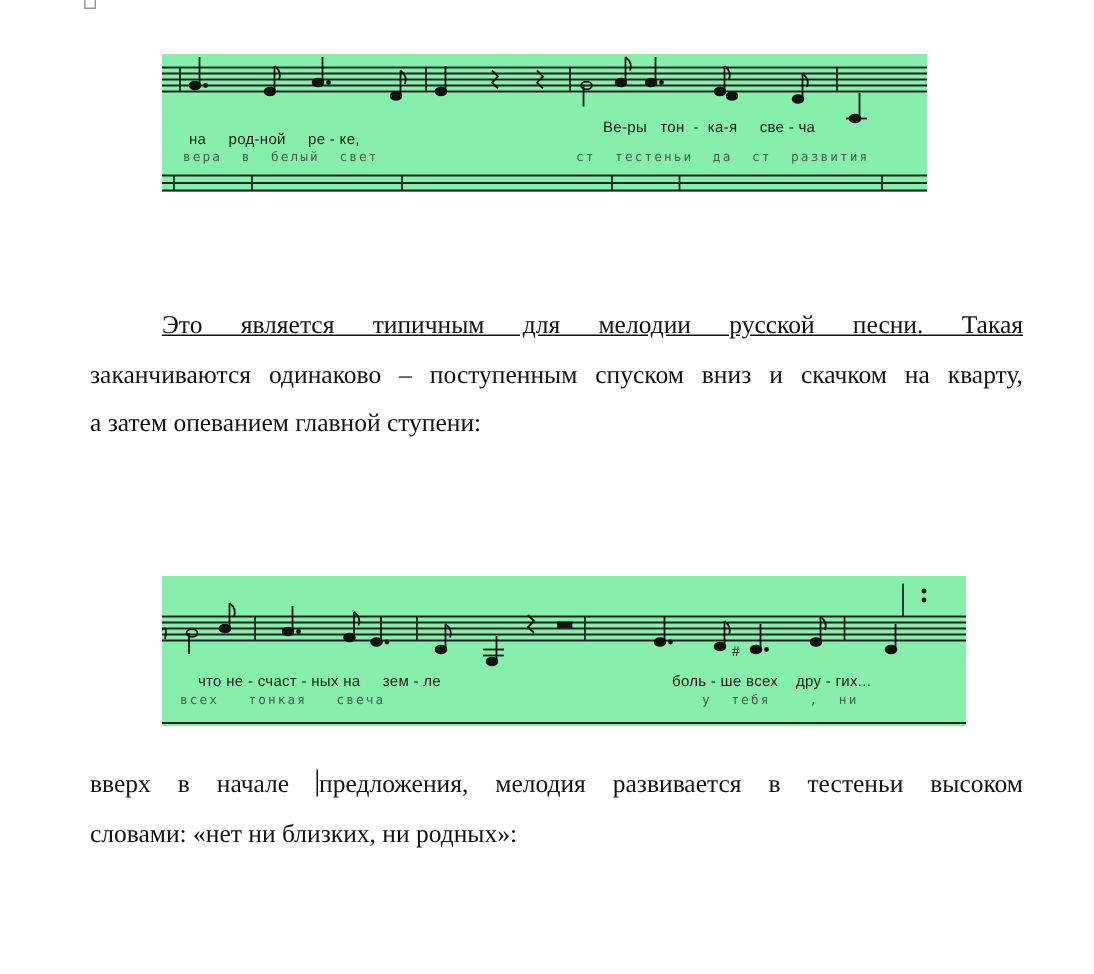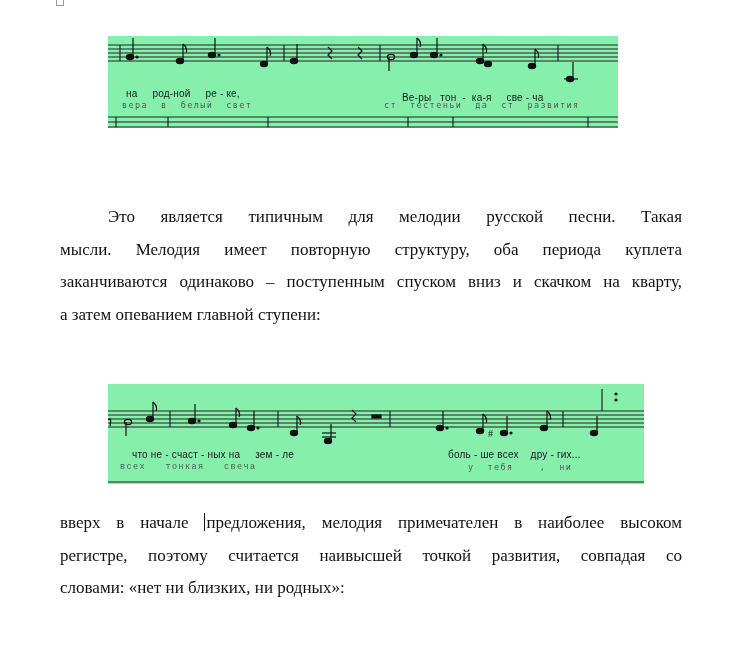--- a/index.html
+++ b/index.html
@@ -86,7 +86,7 @@
     </g>
   </svg>
   <div class="lyric" style="left:18px; top:52px;">на     род-ной     ре - ке,</div>
-  <div class="lyric" style="left:278px; top:56px;padding-left:16px;">Ве-ры   тон  -  ка-я     све - ча</div>
+  <div class="lyric" style="left:278px; top:44px;padding-left:16px;">Ве-ры   тон  -  ка-я     све - ча</div>
   <div class="lyric2" style="left:14px; top:64px;">вера  в  белый  свет</div>
   <div class="lyric2" style="left:276px; top:64px;">ст  тестеньи  да  ст  развития</div>
 </div>

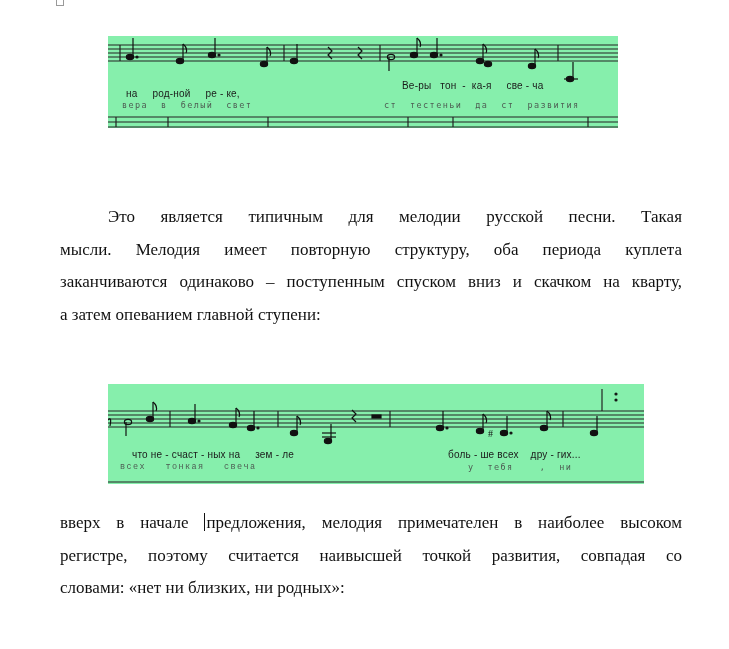--- a/index.html
+++ b/index.html
@@ -16,7 +16,7 @@
   .para { position:absolute; left:60px; width:622px; font-size:17px; line-height:32.5px; }
   .line { display:block; height:32.5px; text-align:justify; text-align-last:justify; white-space:nowrap; }
   .line.last { text-align-last:left;font-family:Liberation Serif, serif; }
-  .line.indent { padding-left:48px; }
+  .line.indent { padding-left:48px;text-decoration:underline; }
   .caret { display:inline-block; width:1px; height:18px; background:#111; vertical-align:-3px; margin-right:1px; }
 </style>
 </head>

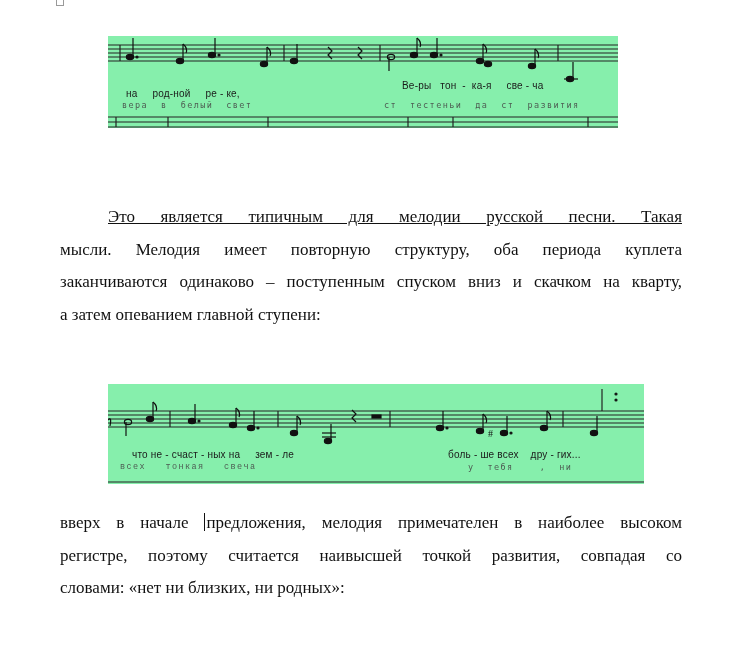--- a/index.html
+++ b/index.html
@@ -93,7 +93,6 @@
 
 <div class="para" style="top:201px;">
   <span class="line indent">Это является типичным для мелодии русской песни. Такая</span>
-  <span class="line">мысли. Мелодия имеет повторную структуру, оба периода куплета</span>
   <span class="line">заканчиваются одинаково – поступенным спуском вниз и скачком на кварту,</span>
   <span class="line last">а затем опеванием главной ступени:</span>
 </div>

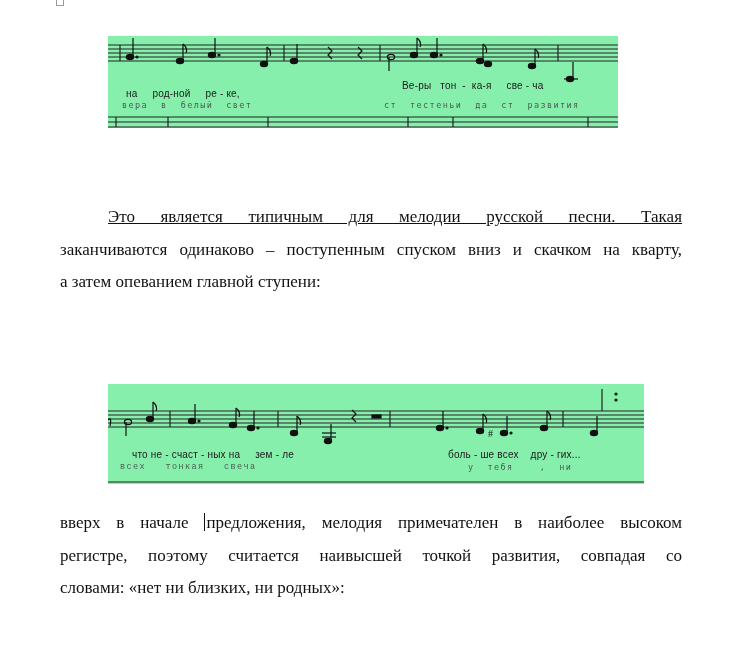--- a/index.html
+++ b/index.html
@@ -160,7 +160,7 @@
   </svg>
   <div class="lyric" style="left:24px; top:65px;">что не - счаст - ных на     зем - ле</div>
   <div class="lyric" style="left:316px; top:65px;margin-left:24px;">боль - ше всех    дру - гих...</div>
-  <div class="lyric2" style="left:12px; top:78px;font-family:Liberation Mono, monospace;">всех   тонкая   свеча</div>
+  <div class="lyric2" style="left:12px; top:78px;">всех   тонкая   свеча</div>
   <div class="lyric2" style="left:324px; top:78px;margin-left:36px;">у  тебя    ,  ни</div>
 </div>
 

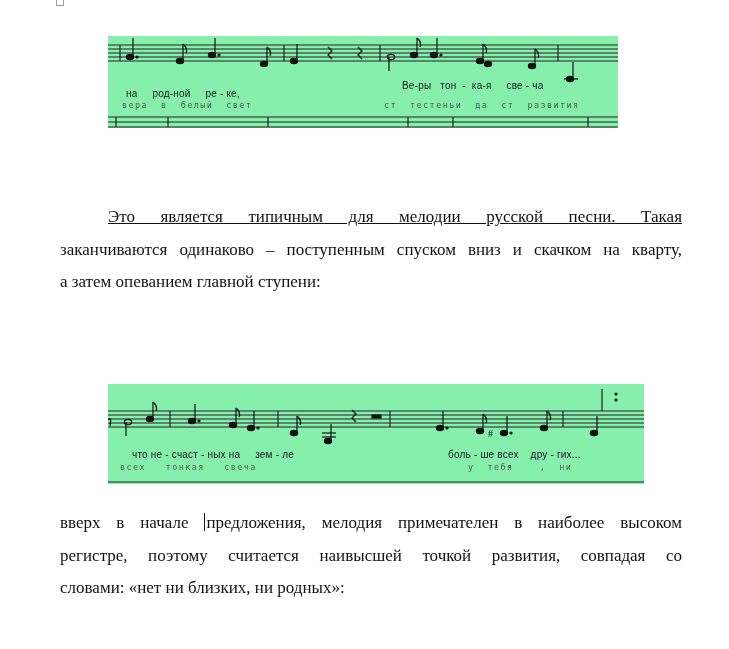--- a/index.html
+++ b/index.html
@@ -166,7 +166,7 @@
 
 <div class="para" style="top:507px;">
   <span class="line">
-    <span>вверх в начале </span><span class="caret"></span><span>предложения, мелодия примечателен в наиболее высоком</span>
+    <span>вверх в начале </span><span class="caret"></span><span>предложения, мелодия развивается в тестеньи высоком</span>
   </span>
   <span class="line">регистре, поэтому считается наивысшей точкой развития, совпадая со</span>
   <span class="line last">словами: «нет ни близких, ни родных»:</span>

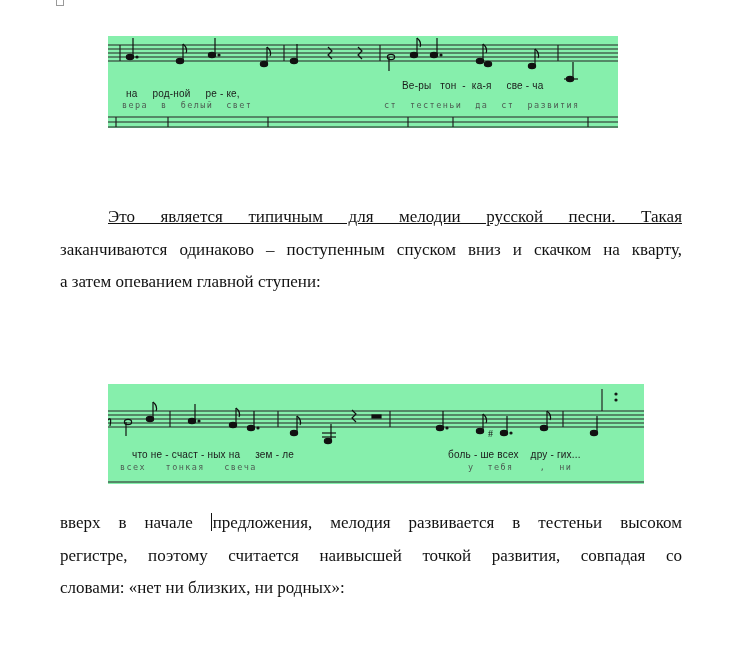--- a/index.html
+++ b/index.html
@@ -168,7 +168,6 @@
   <span class="line">
     <span>вверх в начале </span><span class="caret"></span><span>предложения, мелодия развивается в тестеньи высоком</span>
   </span>
-  <span class="line">регистре, поэтому считается наивысшей точкой развития, совпадая со</span>
   <span class="line last">словами: «нет ни близких, ни родных»:</span>
 </div>
 

